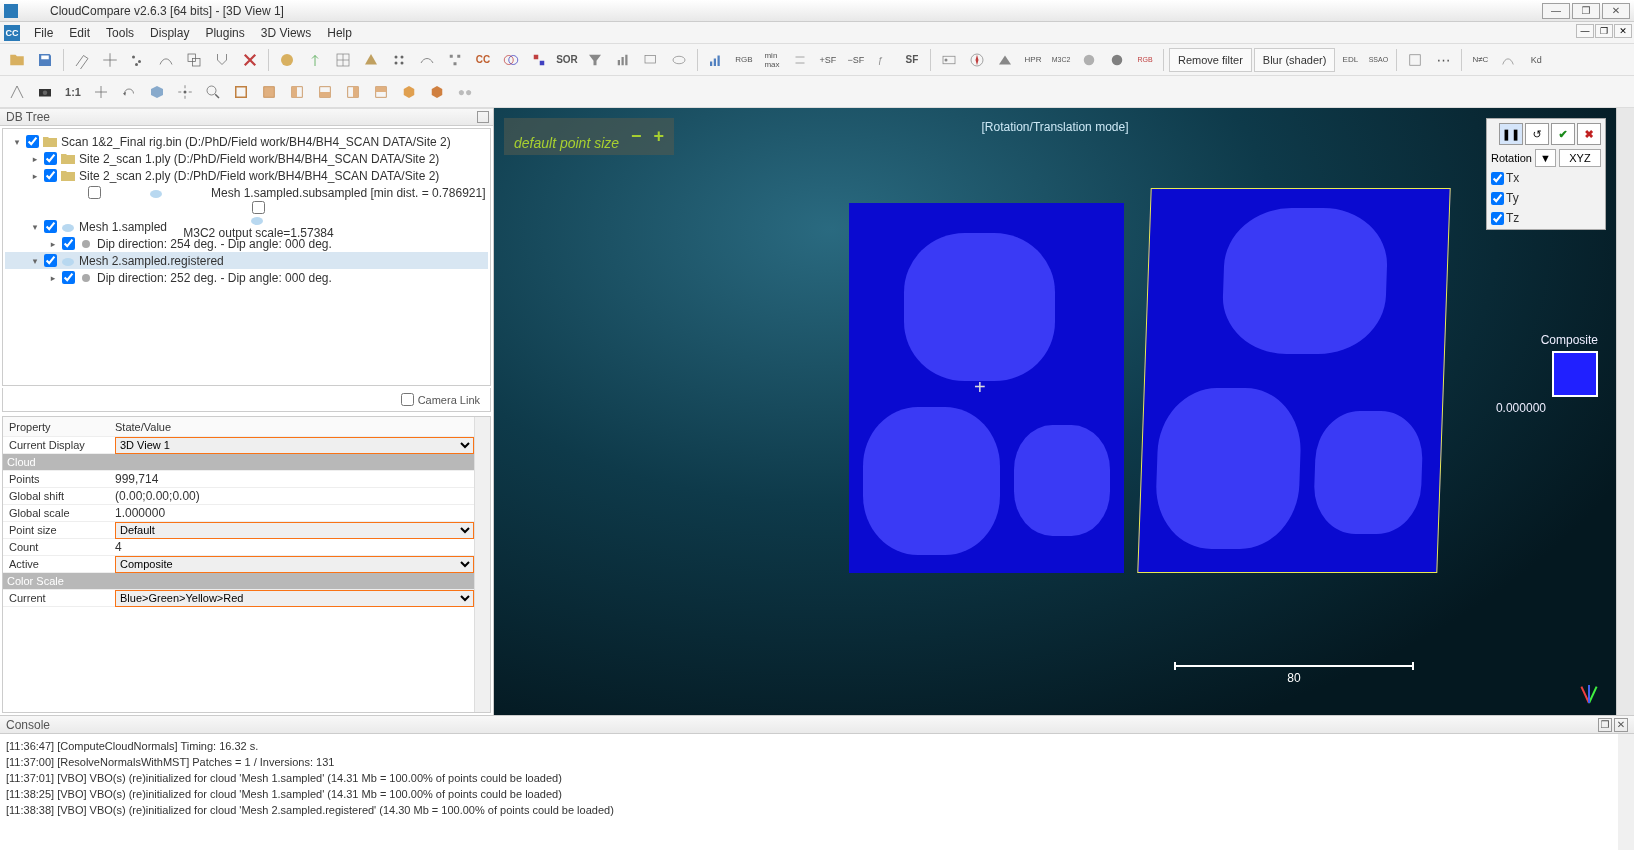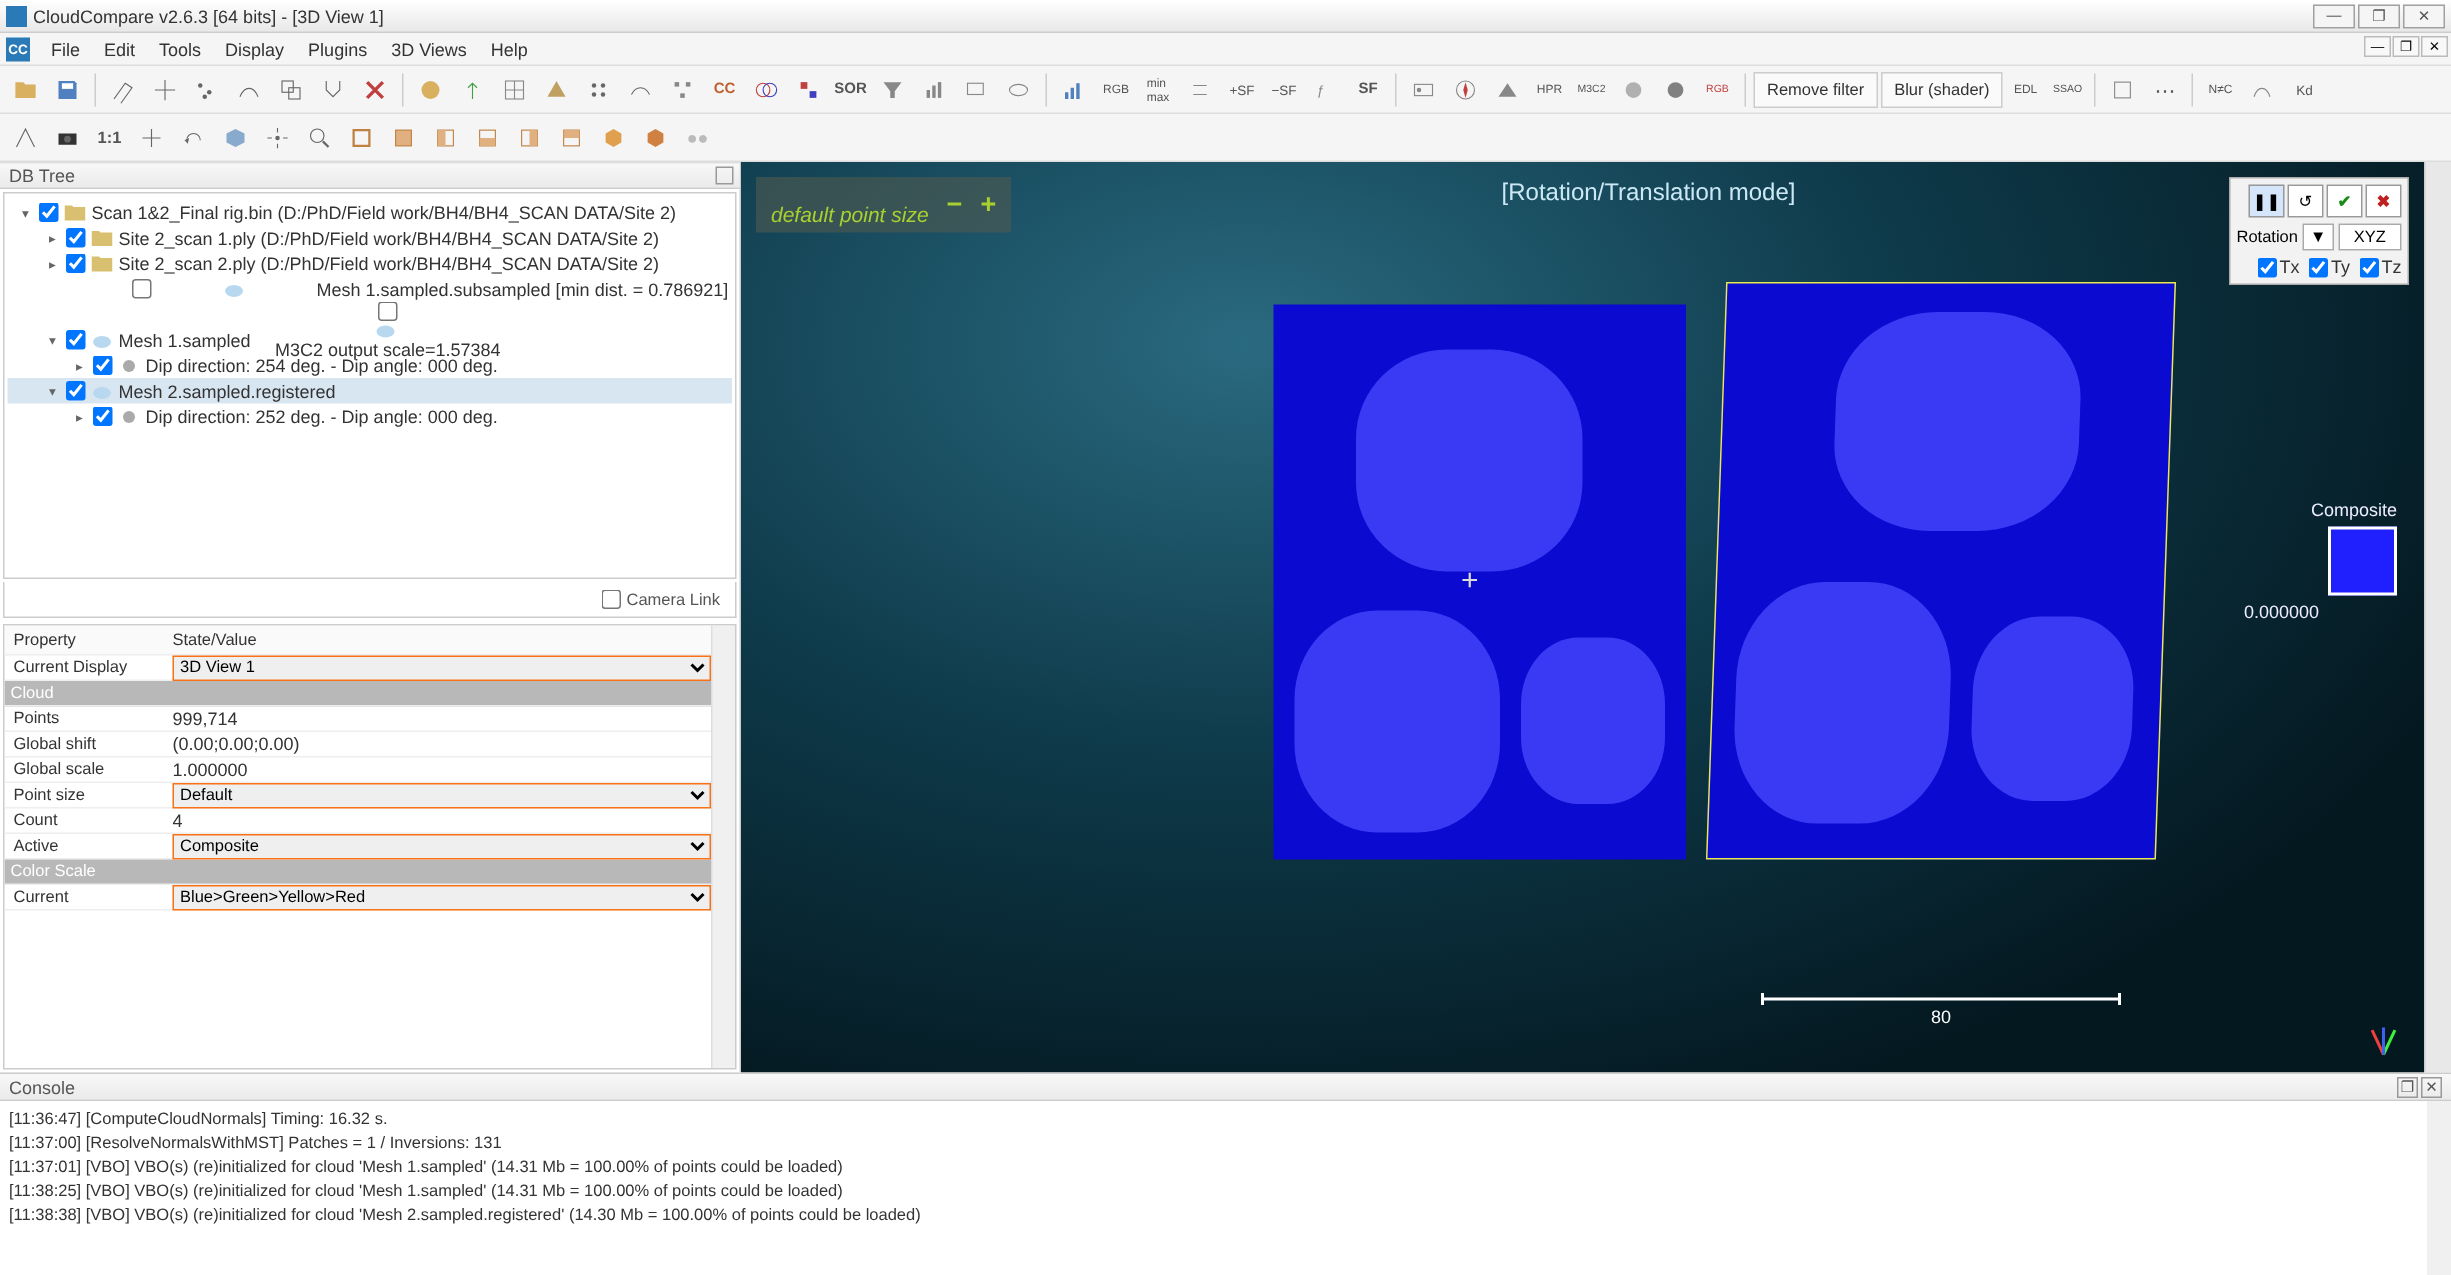--- a/index.html
+++ b/index.html
@@ -8,7 +8,7 @@
 
 .titlebar { height: 22px; background: linear-gradient(#fff,#e8e8e8); border-bottom: 1px solid #ccc; display: flex; align-items: center; padding: 0 4px; }
 .titlebar .icon { width: 14px; height: 14px; background: #2a7ab8; margin-right: 4px; }
-.titlebar .title { flex: 1; color: #333; }
+.titlebar .title { flex: 1; color: #333; margin-left: 28px; }
 .titlebar .winbtn { width: 28px; height: 16px; border: 1px solid #a0a0a0; margin-left: 2px; background: #f5f5f5; display: flex; align-items: center; justify-content: center; font-size: 10px; color: #555; cursor: pointer; }
 
 

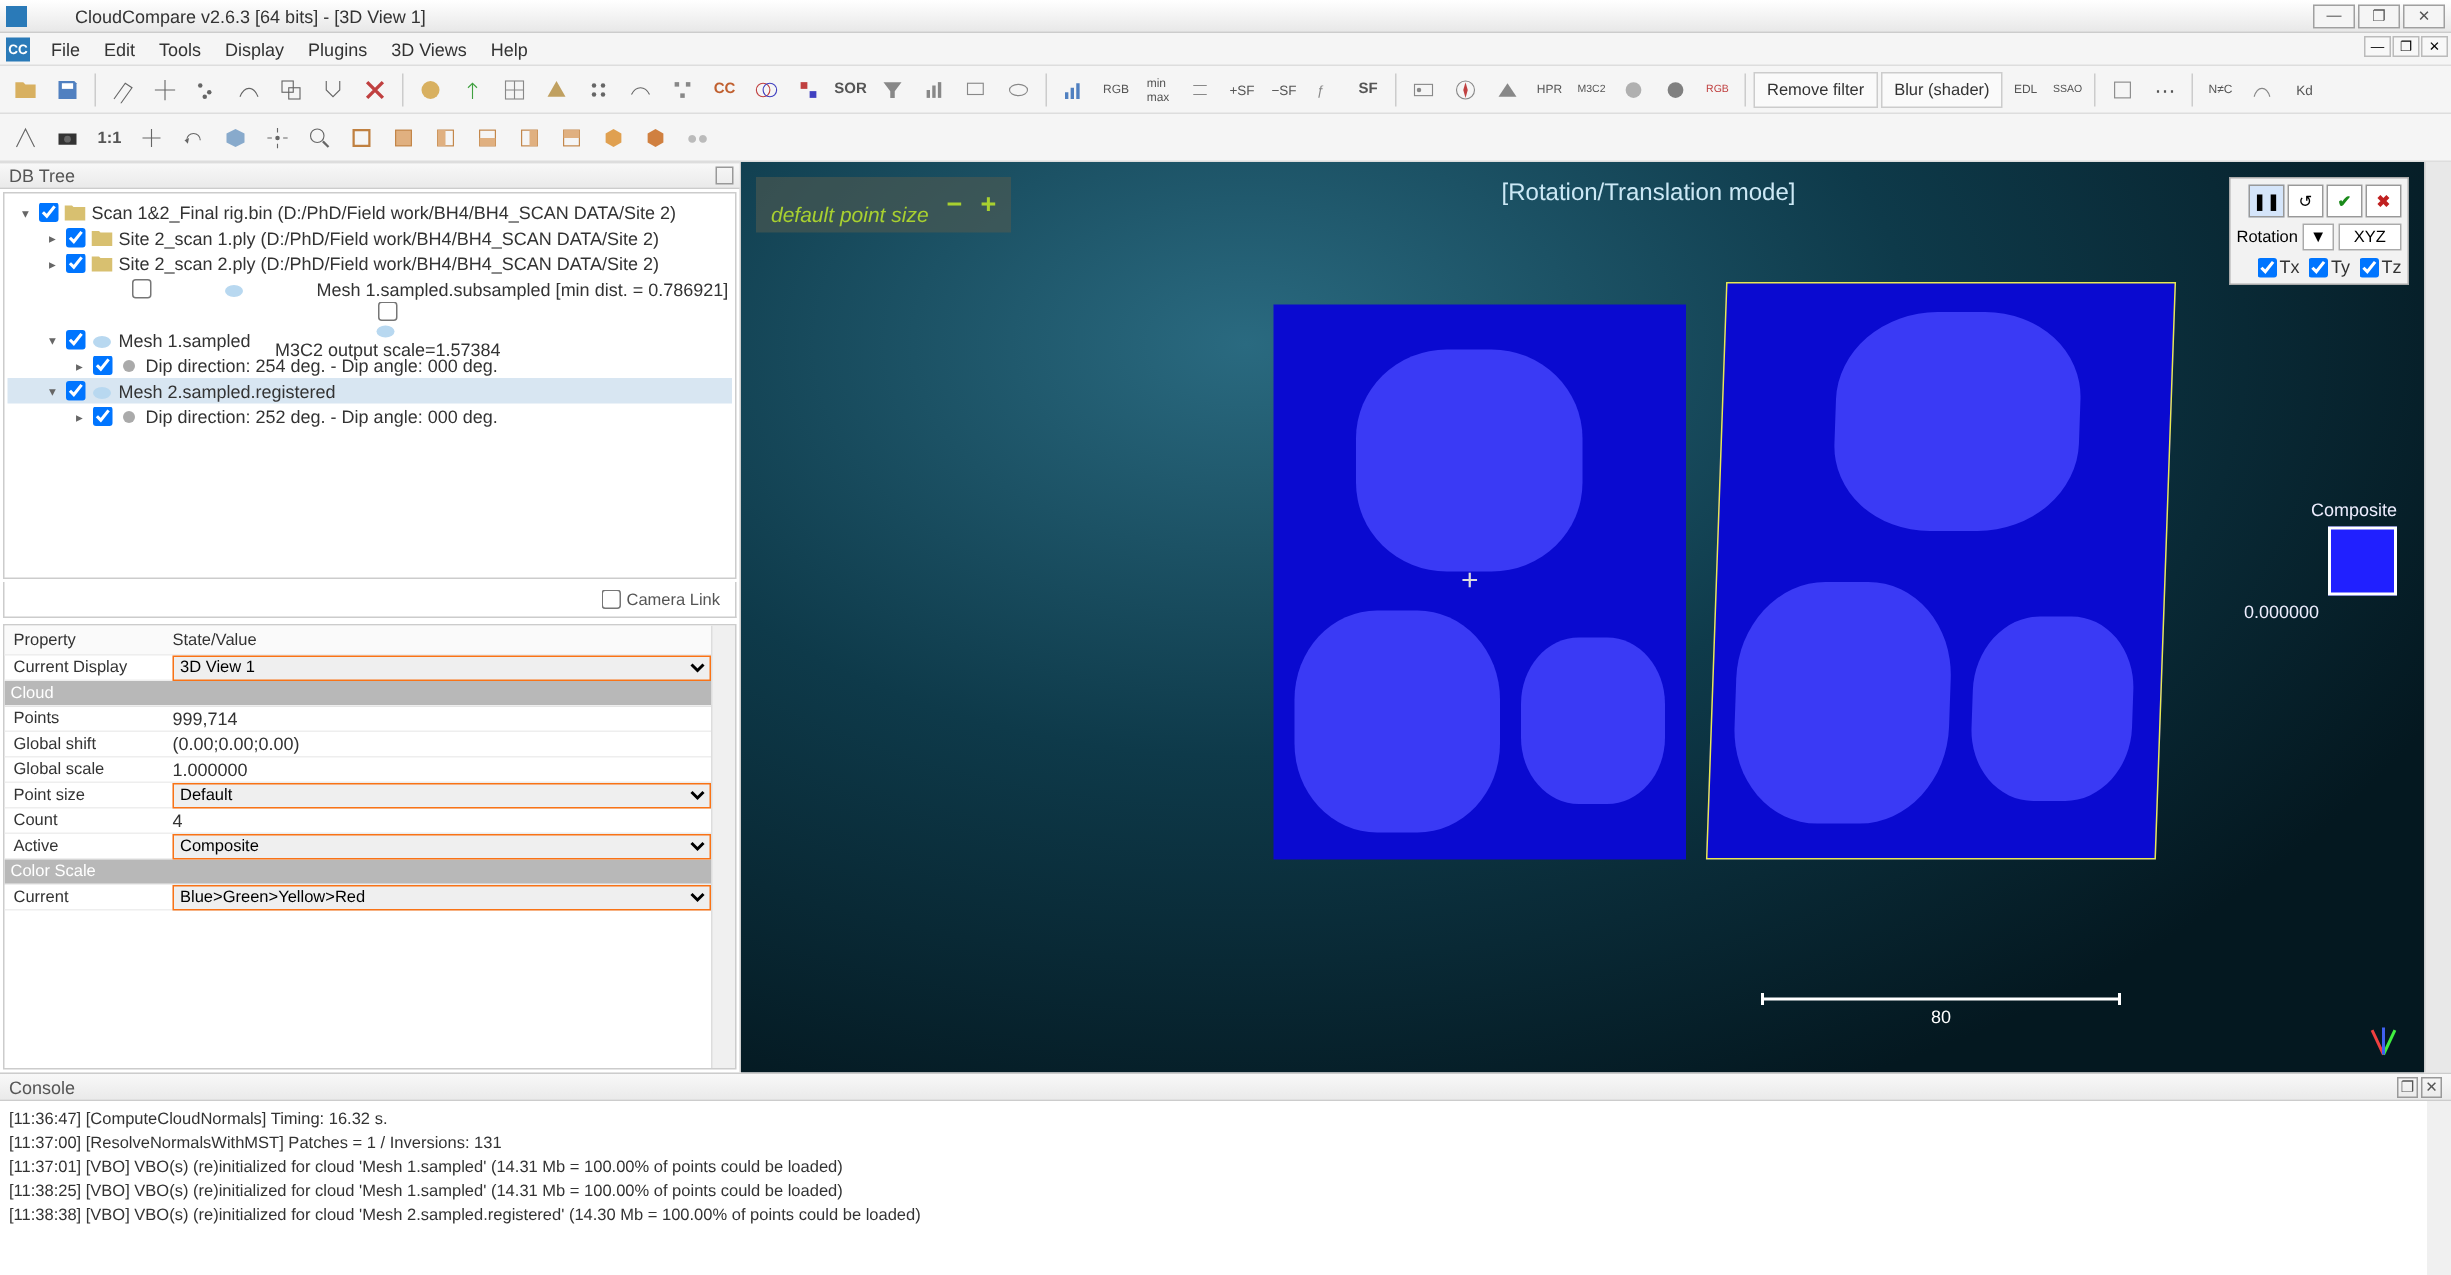--- a/index.html
+++ b/index.html
@@ -60,7 +60,7 @@
 .pointsize-widget { position: absolute; left: 10px; top: 10px; background: rgba(80,90,80,0.6); padding: 4px 10px; display: flex; align-items: center; gap: 12px; }
 .pointsize-widget .lbl { color: #a8d030; font-size: 14px; font-style: italic; margin-top: 13px; }
 .pointsize-widget .pm { color: #a8d030; font-size: 18px; font-weight: bold; cursor: pointer; }
-.mode-label { position: absolute; top: 12px; left: 50%; transform: translateX(-50%); color: #cce8f5; font-size: 16px; margin-left: 44px; }
+.mode-label { position: absolute; top: 12px; left: 50%; transform: translateX(-50%); color: #cce8f5; font-size: 12px; }
 .transform-panel { position: absolute; right: 10px; top: 10px; background: #f2f2f2; border: 1px solid #aaa; padding: 4px; width: 120px; }
 .transform-panel .row1 { display: flex; gap: 2px; justify-content: flex-end; margin-bottom: 4px; }
 .transform-panel .btn { width: 24px; height: 22px; border: 1px solid #999; background: #fff; display: flex; align-items: center; justify-content: center; font-size: 11px; cursor: pointer; }

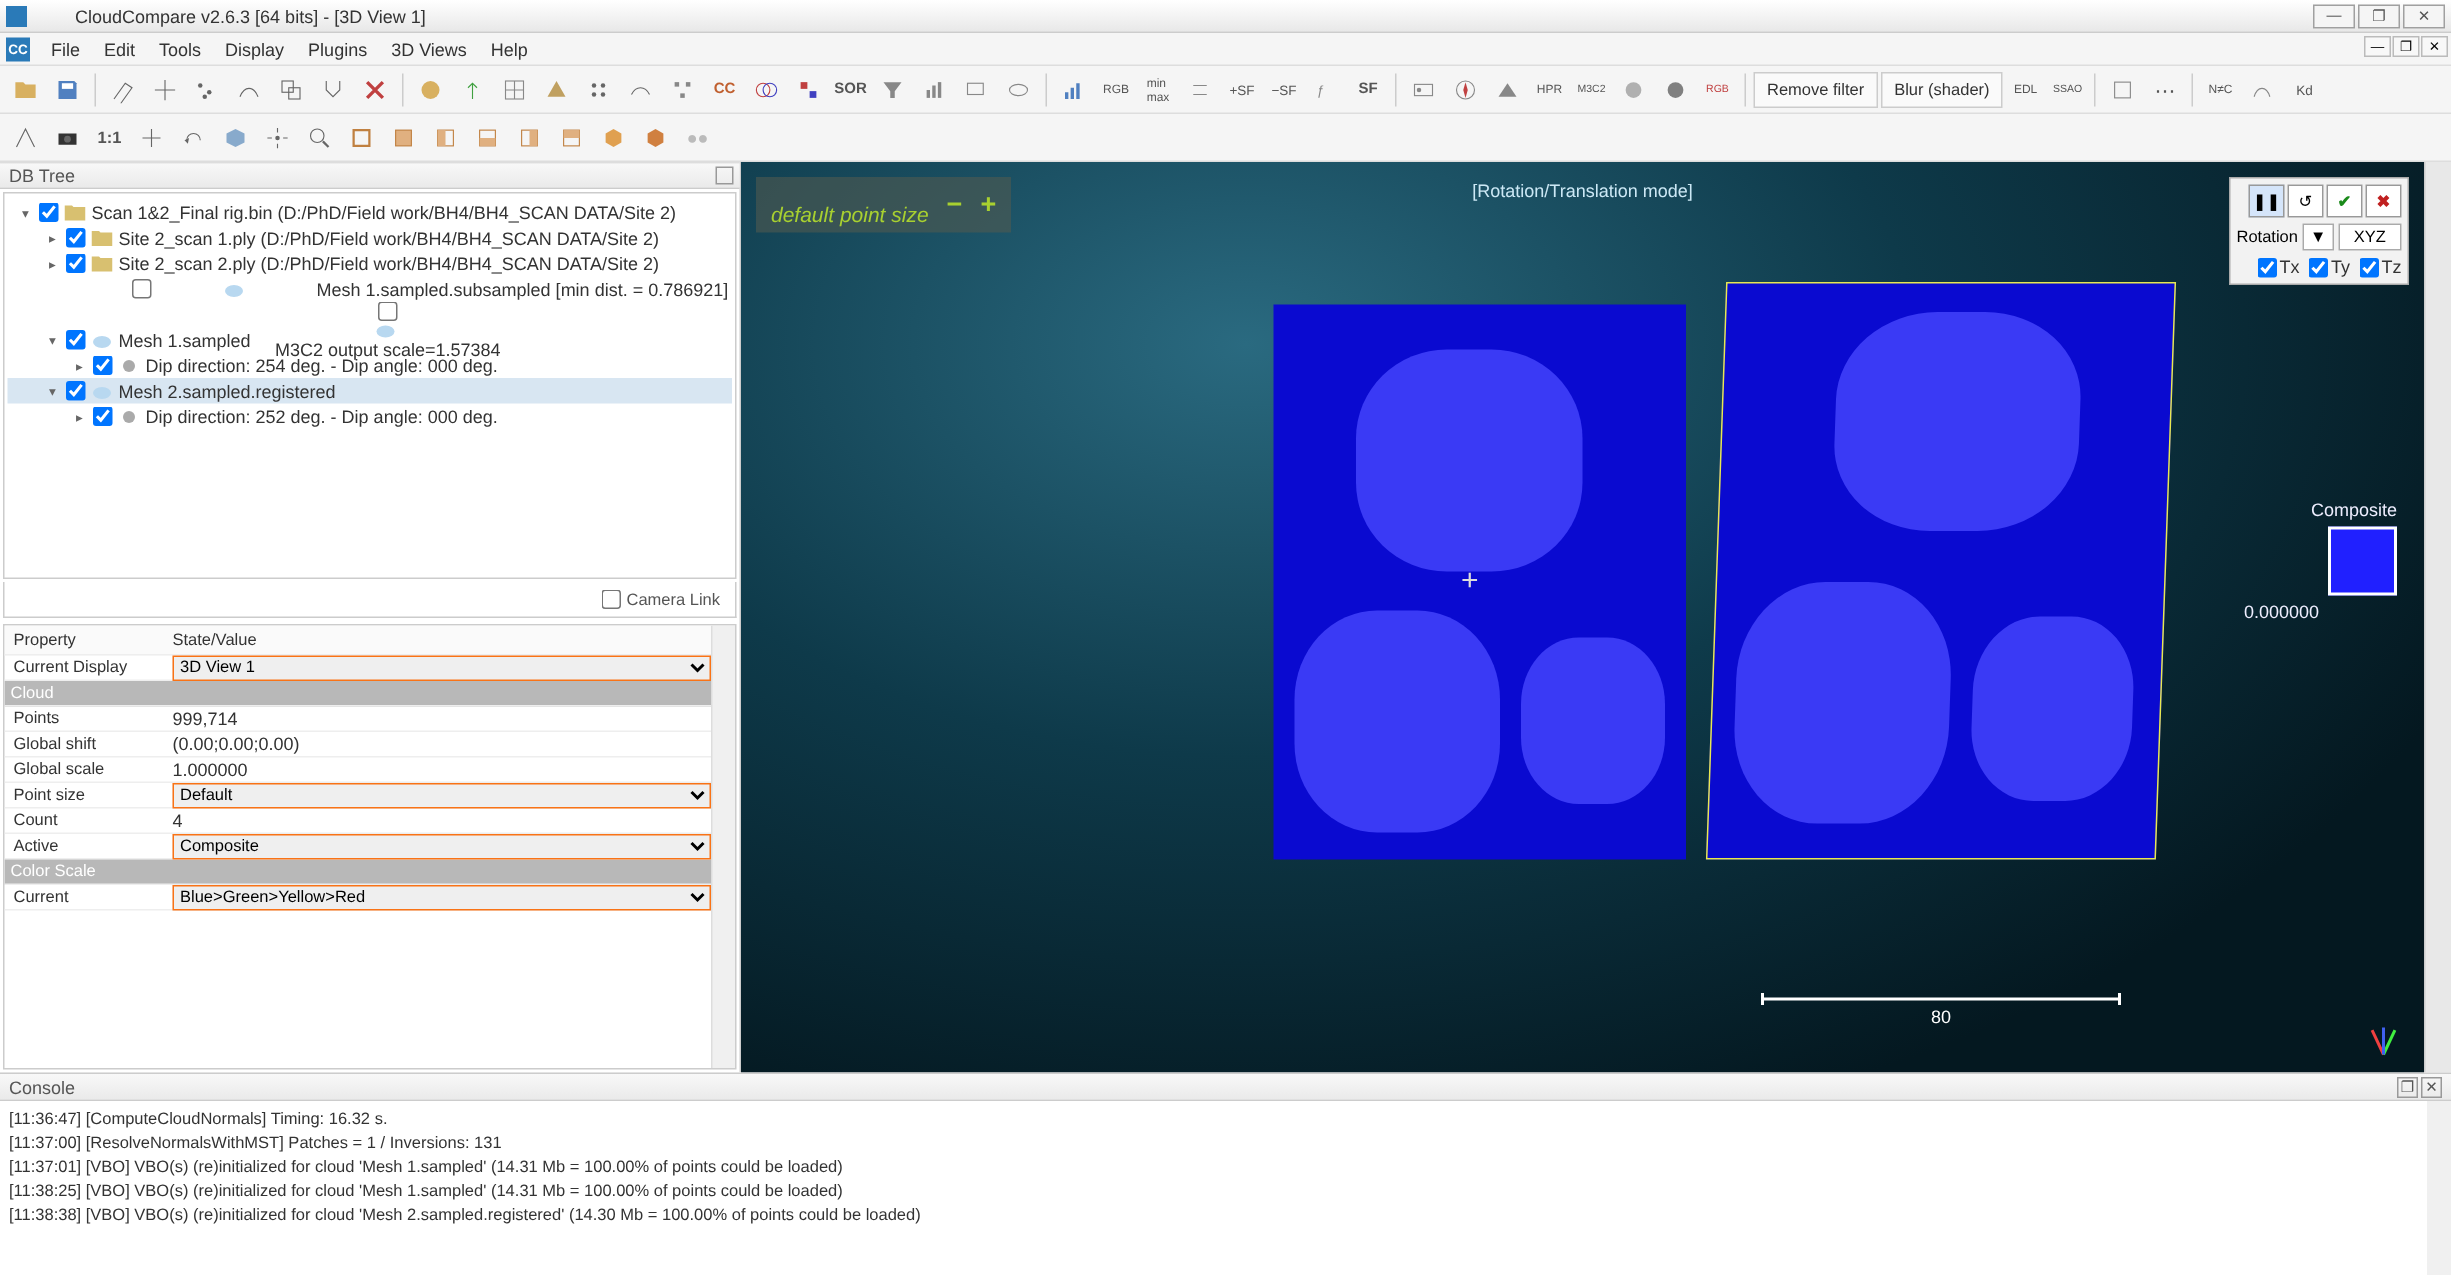--- a/index.html
+++ b/index.html
@@ -70,7 +70,7 @@
 .transform-panel .row2 { display: flex; align-items: center; gap: 3px; margin-bottom: 4px; }
 .transform-panel .row2 select, .transform-panel .row2 .tag { height: 18px; font-size: 11px; border: 1px solid #aaa; }
 .transform-panel .row2 .tag { padding: 0 4px; display: flex; align-items: center; background: #fff; }
-.transform-panel .row3 { display: flex; gap: 6px; justify-content: flex-end; }
+.transform-panel .row3 { display: flex; gap: 6px; justify-content: flex-end; flex-direction: column; }
 .transform-panel .row3 label { font-size: 11px; color: #333; display: flex; align-items: center; gap: 2px; }
 
 .cloud { position: absolute; background: #0a0ad0; }

